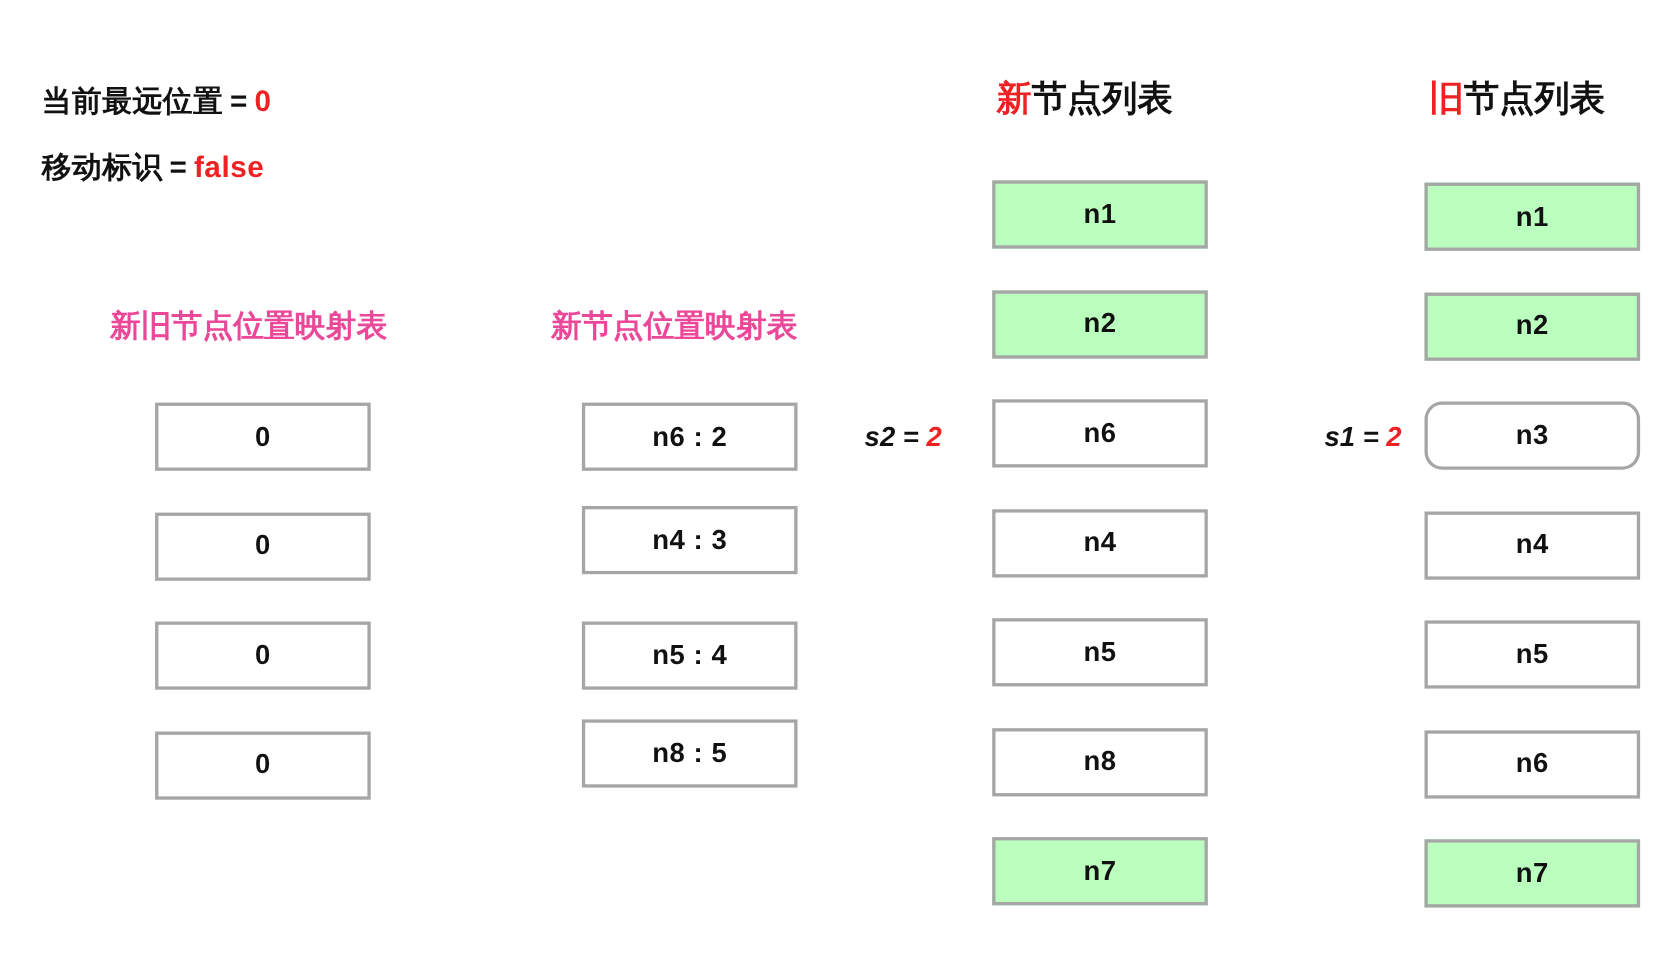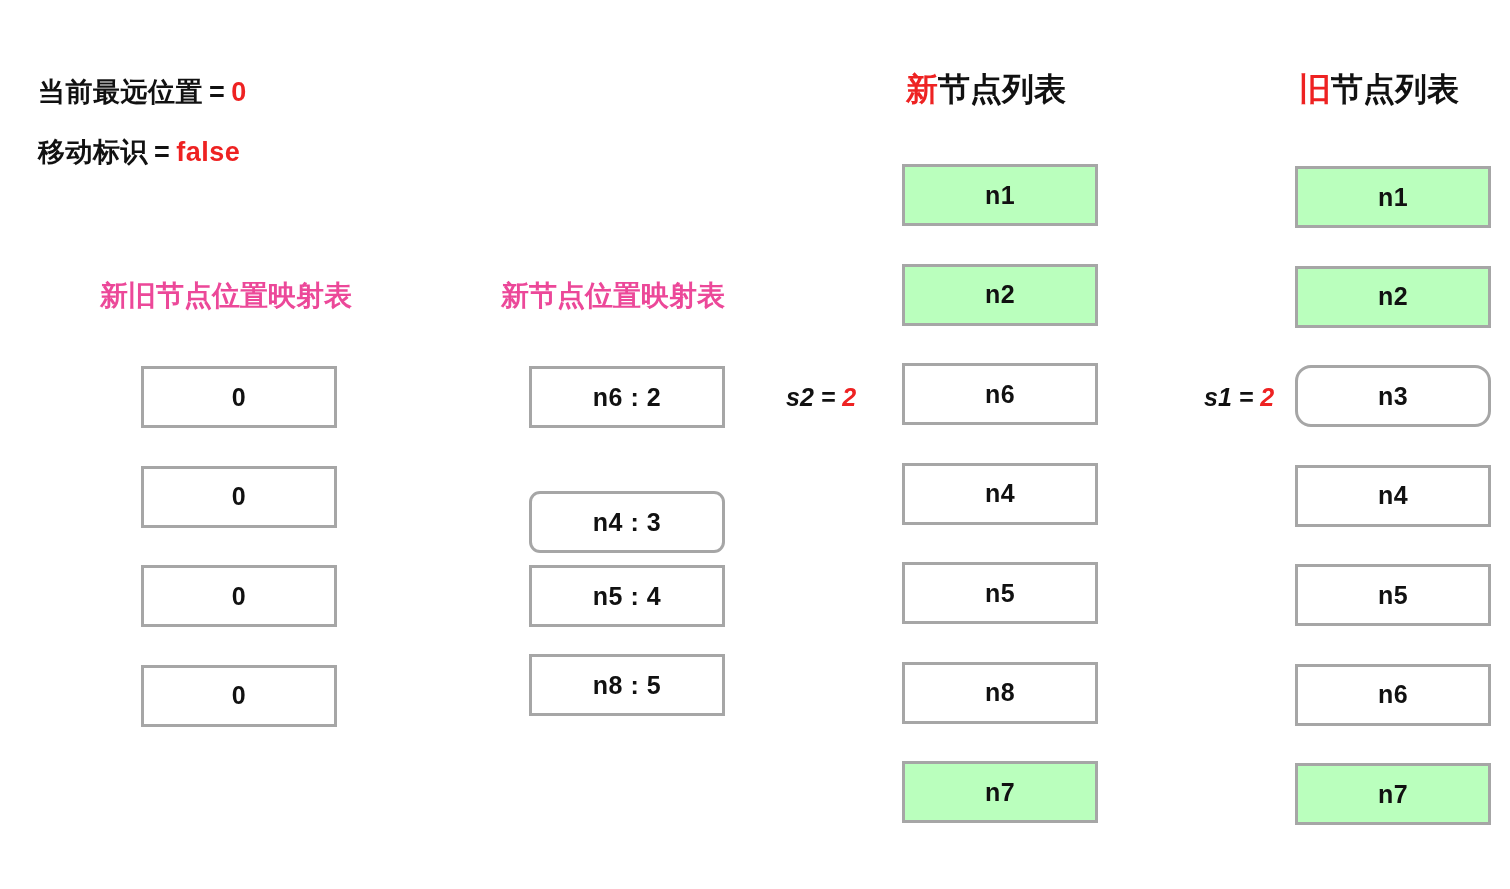--- a/index.html
+++ b/index.html
@@ -148,7 +148,7 @@
     <div class="cell col-map-new" style="top: 366px;">
       <span>n6 : 2</span>
     </div>
-    <div class="cell col-map-new" style="top: 491px; border-radius: 11px;">
+    <div class="cell col-map-new" style="top: 460px;">
       <span>n4 : 3</span>
     </div>
     <div class="cell col-map-new" style="top: 565px;">

